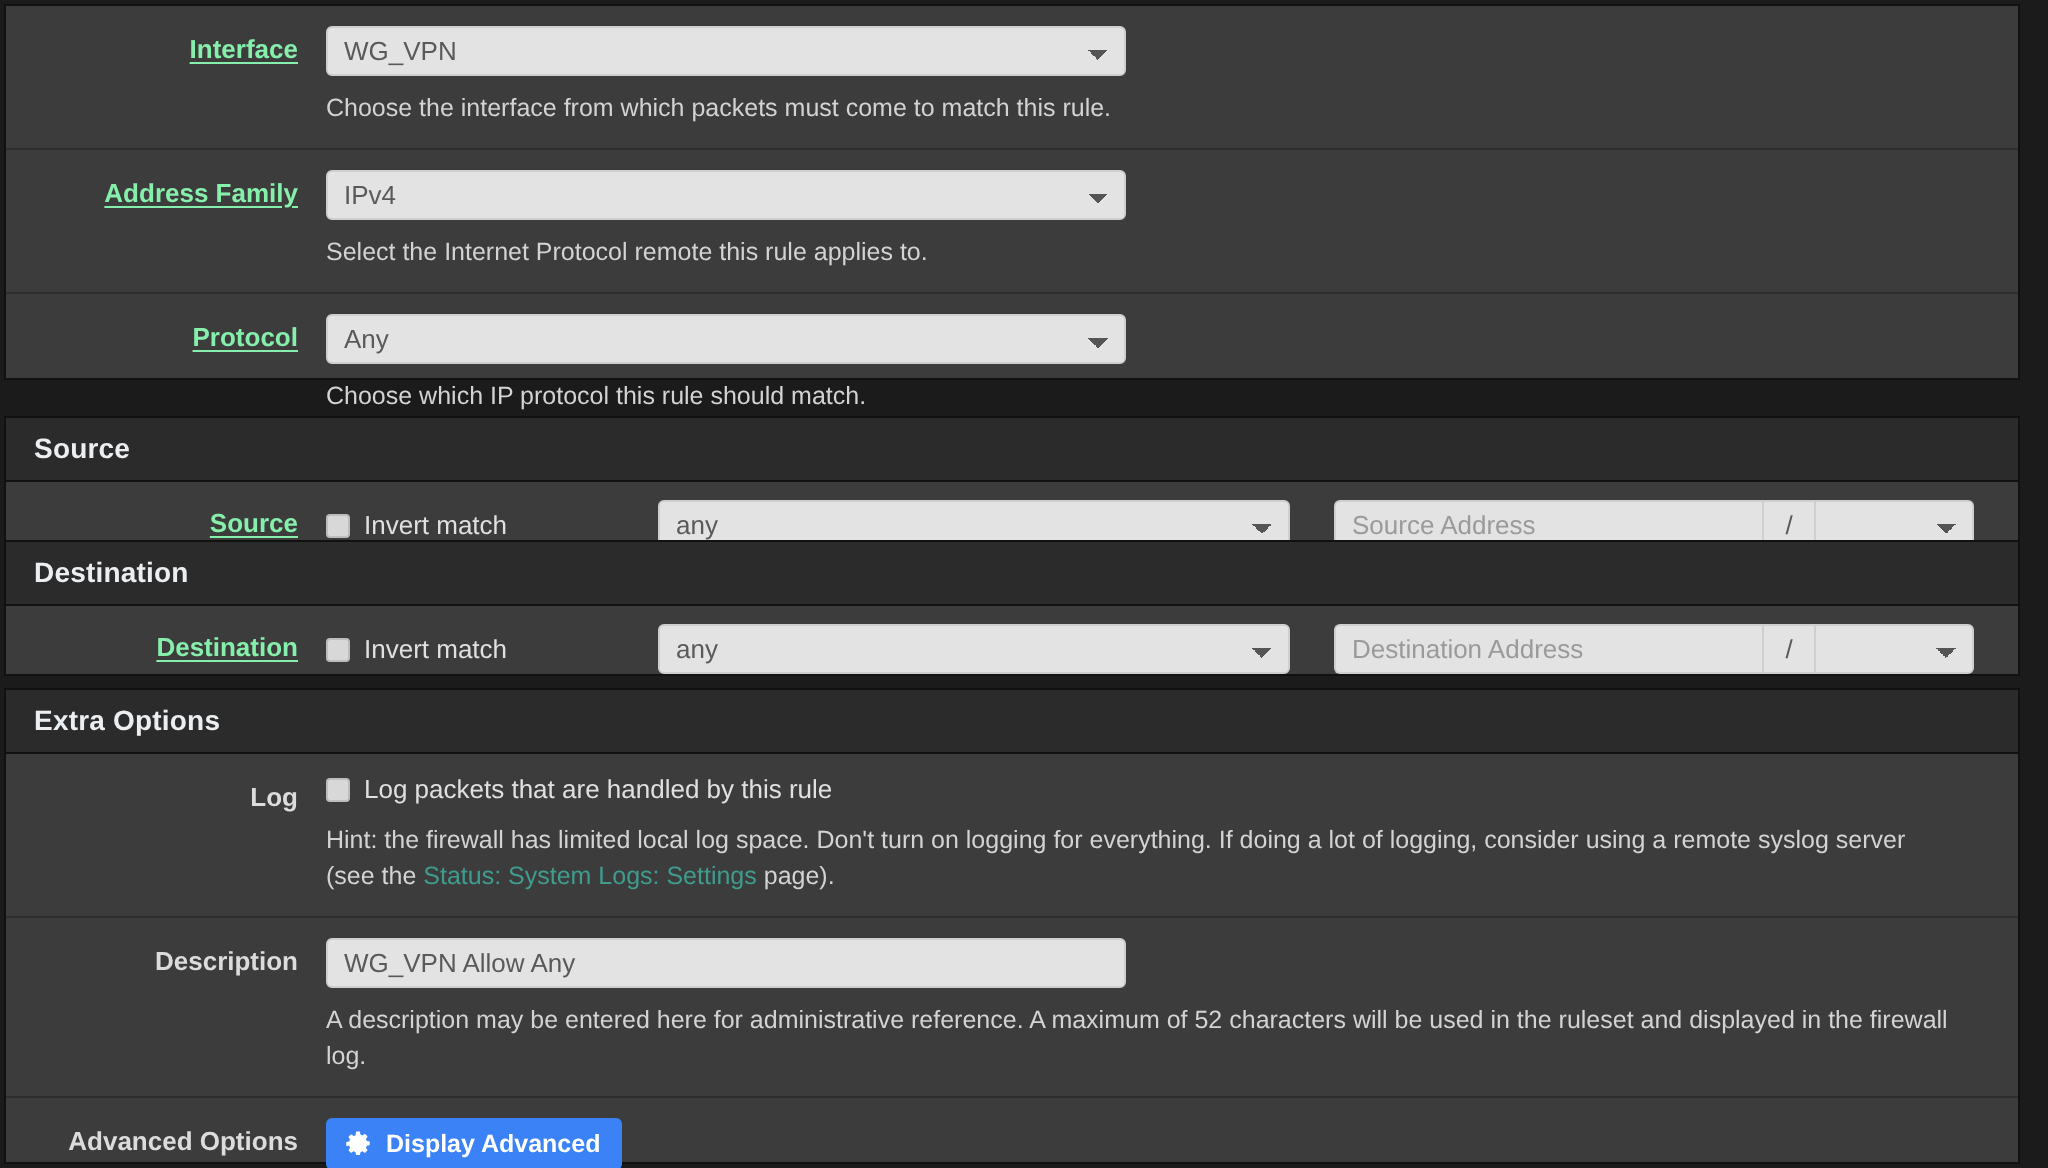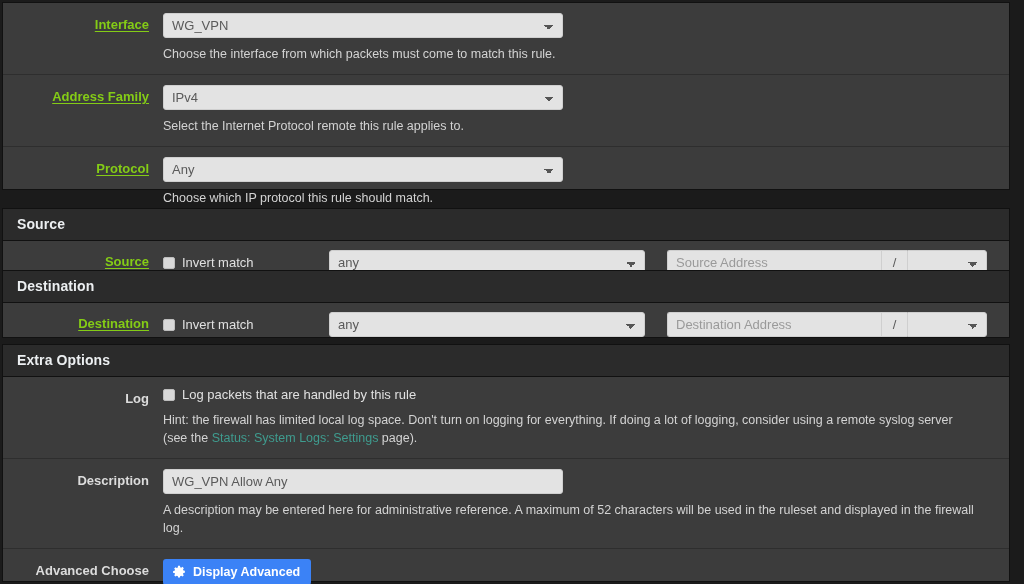--- a/index.html
+++ b/index.html
@@ -69,7 +69,7 @@
   .col-label .lbl-link {
     text-decoration: underline;
     text-underline-offset: 2px;
-    color: #84cc16;
+    color: #86efac;
     cursor: pointer;
   }
   .col-label.plain { font-weight: bold; }

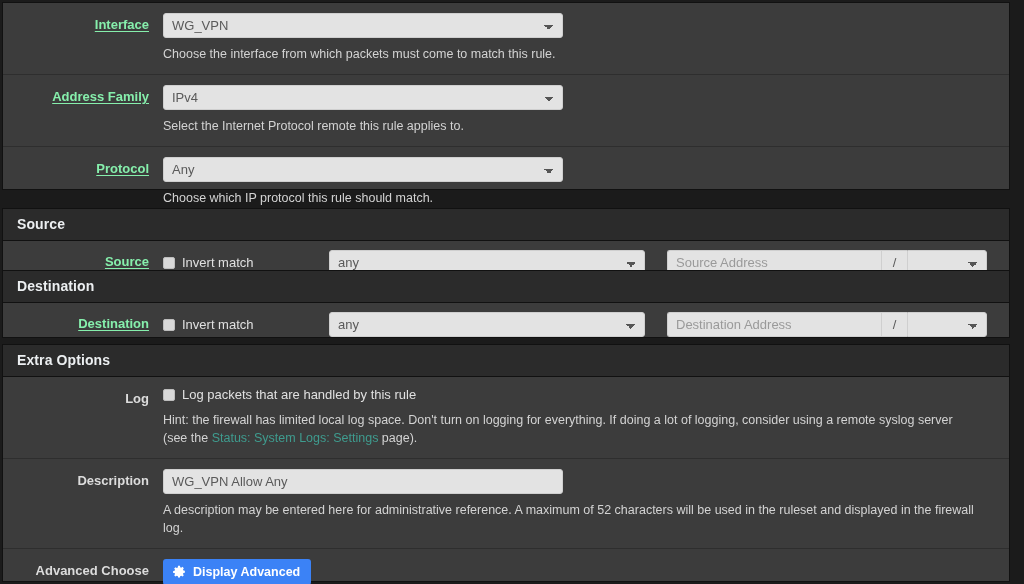--- a/index.html
+++ b/index.html
@@ -351,7 +351,7 @@
 
     <div class="row">
       <div class="col-label plain">
-        <span>Advanced Choose</span>
+        <span>Advanced Options</span>
       </div>
       <div class="col-field">
         <button class="btn-advanced">

